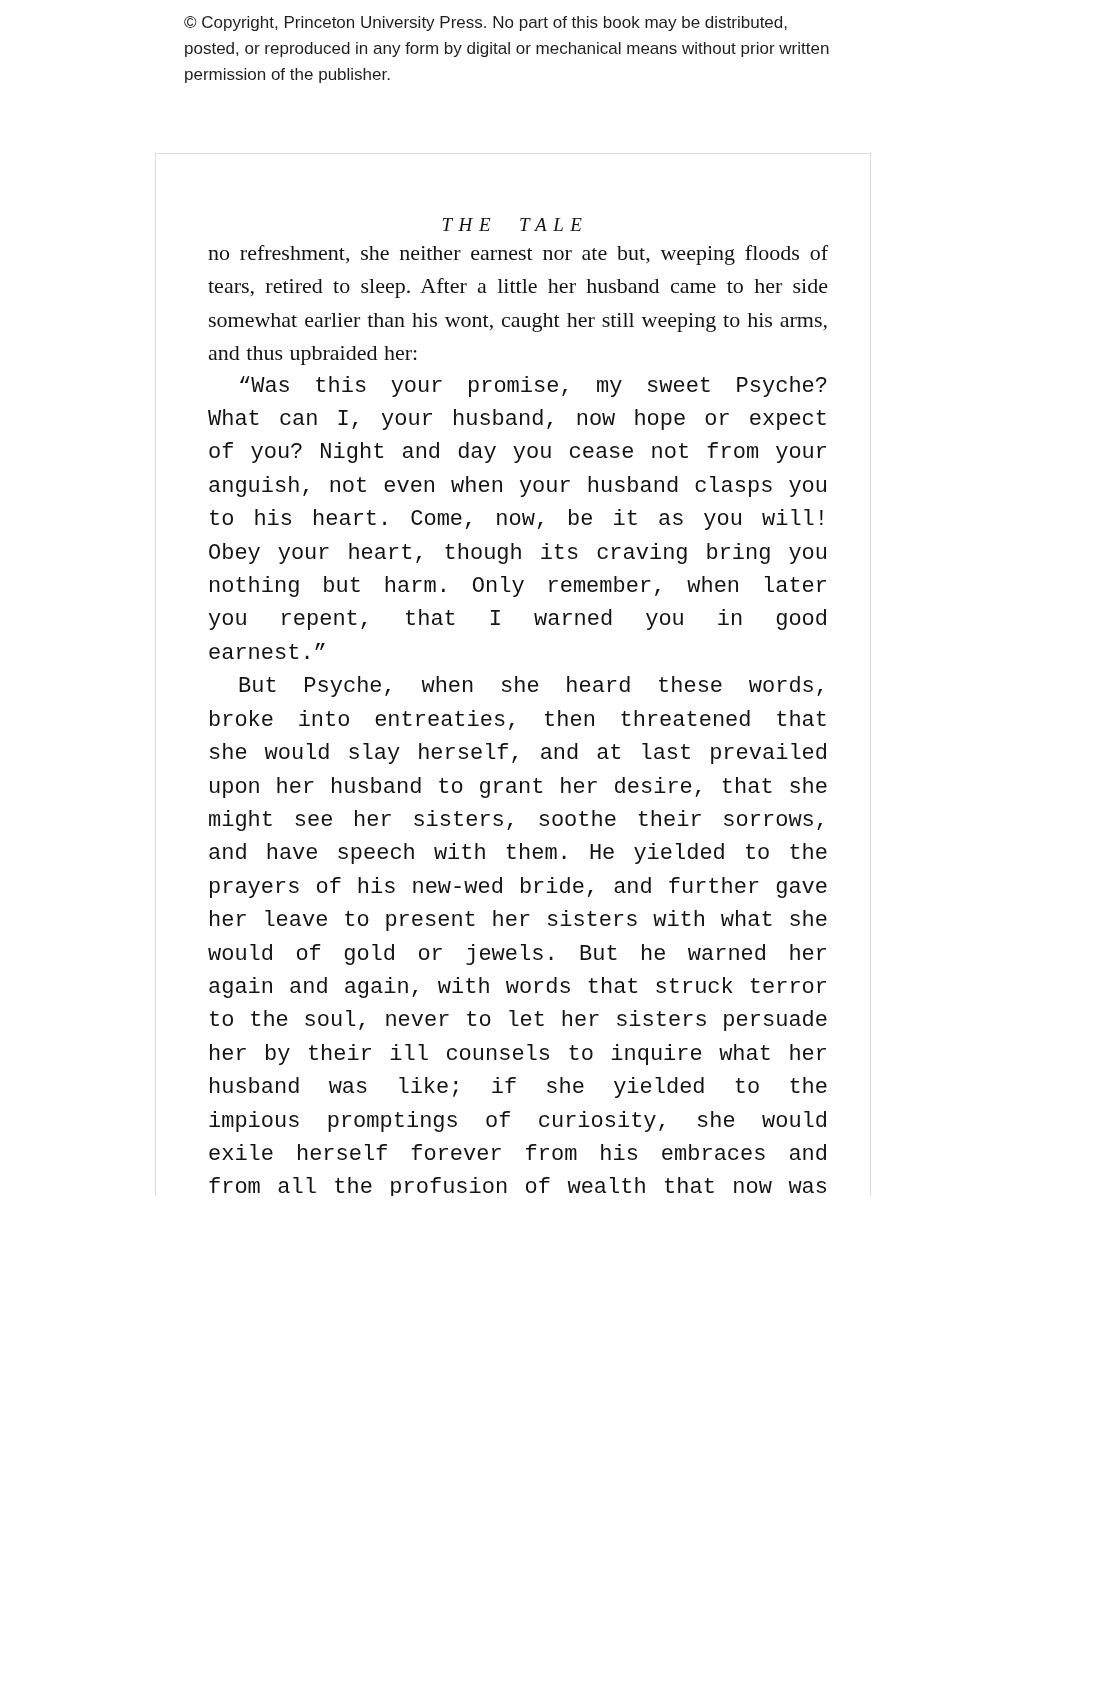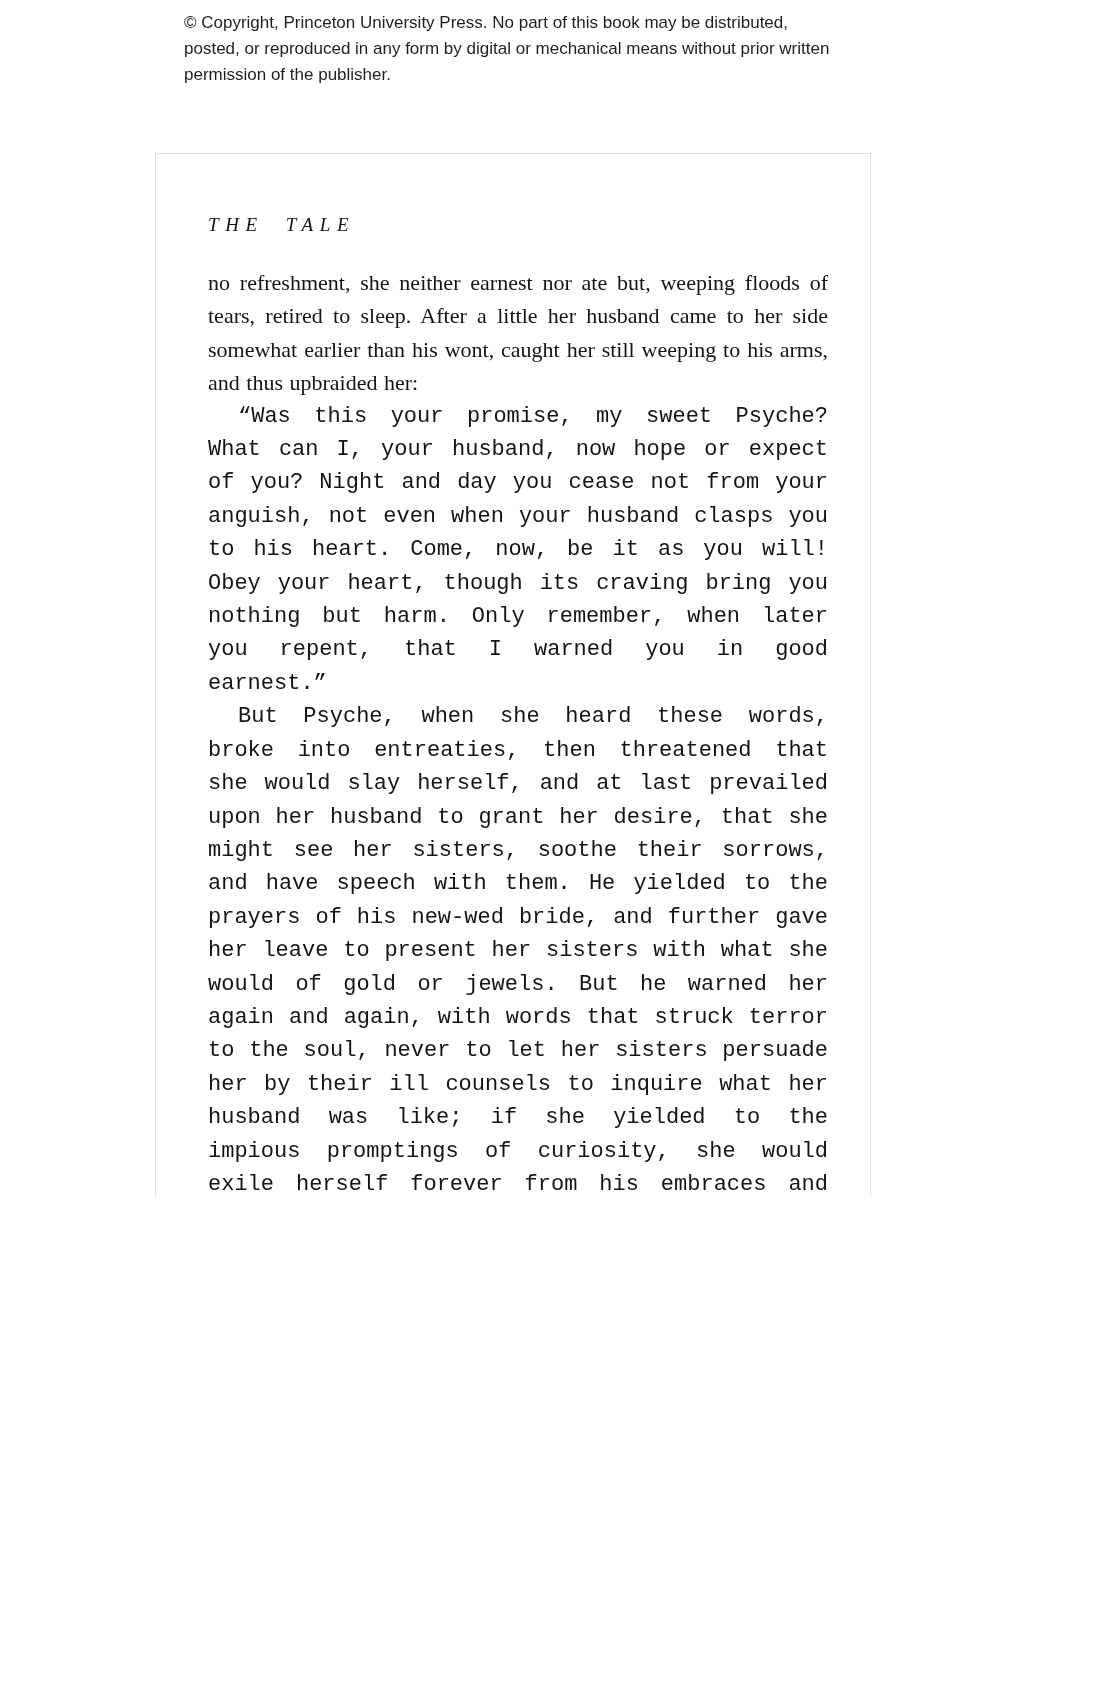--- a/index.html
+++ b/index.html
@@ -35,12 +35,12 @@
     padding: 60px 48px 0 52px;
   }
   .running-head {
+    text-align: center;
     font-style: italic;
     font-size: 19px;
     letter-spacing: 0.35em;
     word-spacing: 0.55em;
     color: #141414;
-    margin-bottom: 30px;
   }
   .body-text {
     width: 620px;

